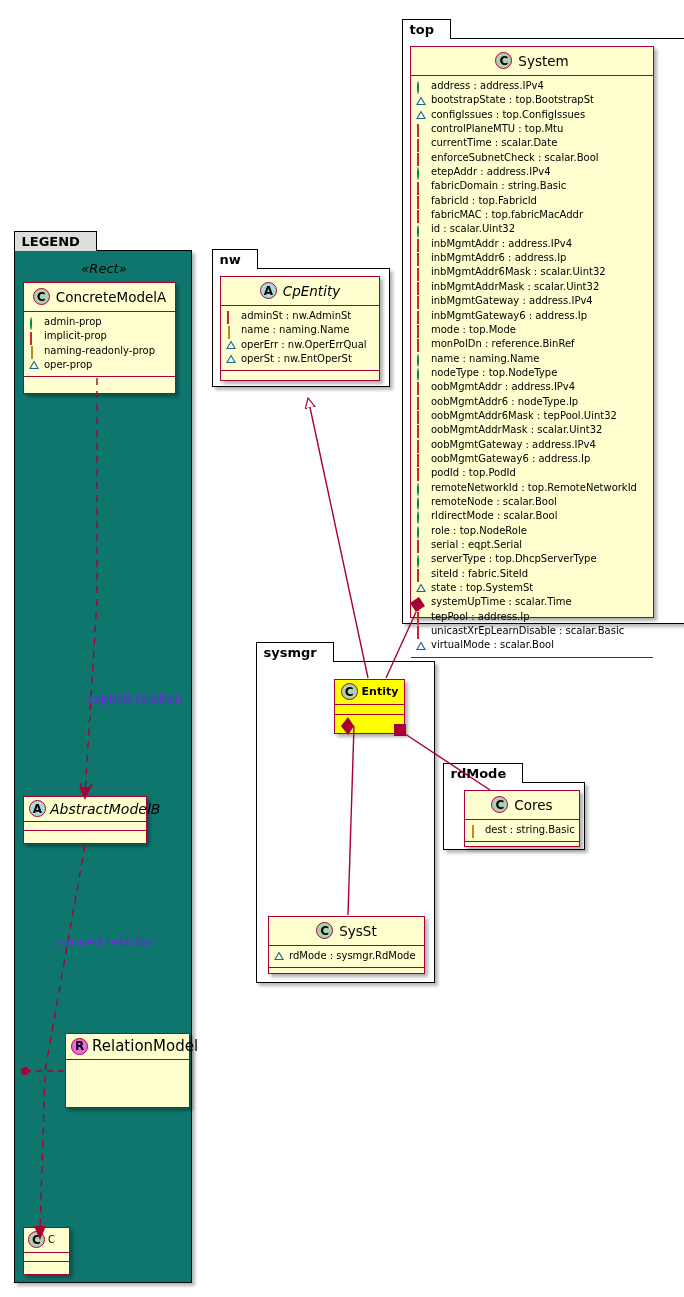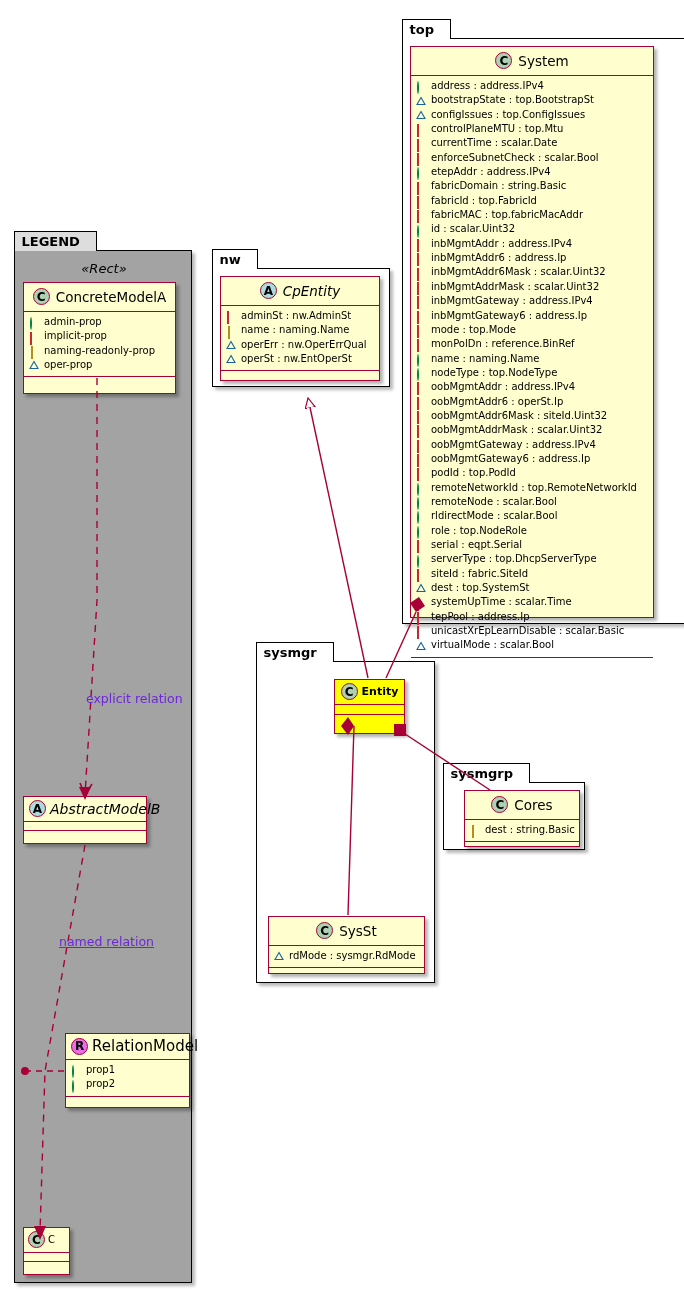--- a/index.html
+++ b/index.html
@@ -23,7 +23,7 @@
     background: #FFFFFF;
     box-shadow: 3px 3px 3px rgba(0,0,0,0.28);
   }
-  .pkg.shaded { background: #a3a3a3; }
+  .pkg.shaded { background: #0f766e; }
   .pkg-tab {
     position: absolute;
     top: -20px;

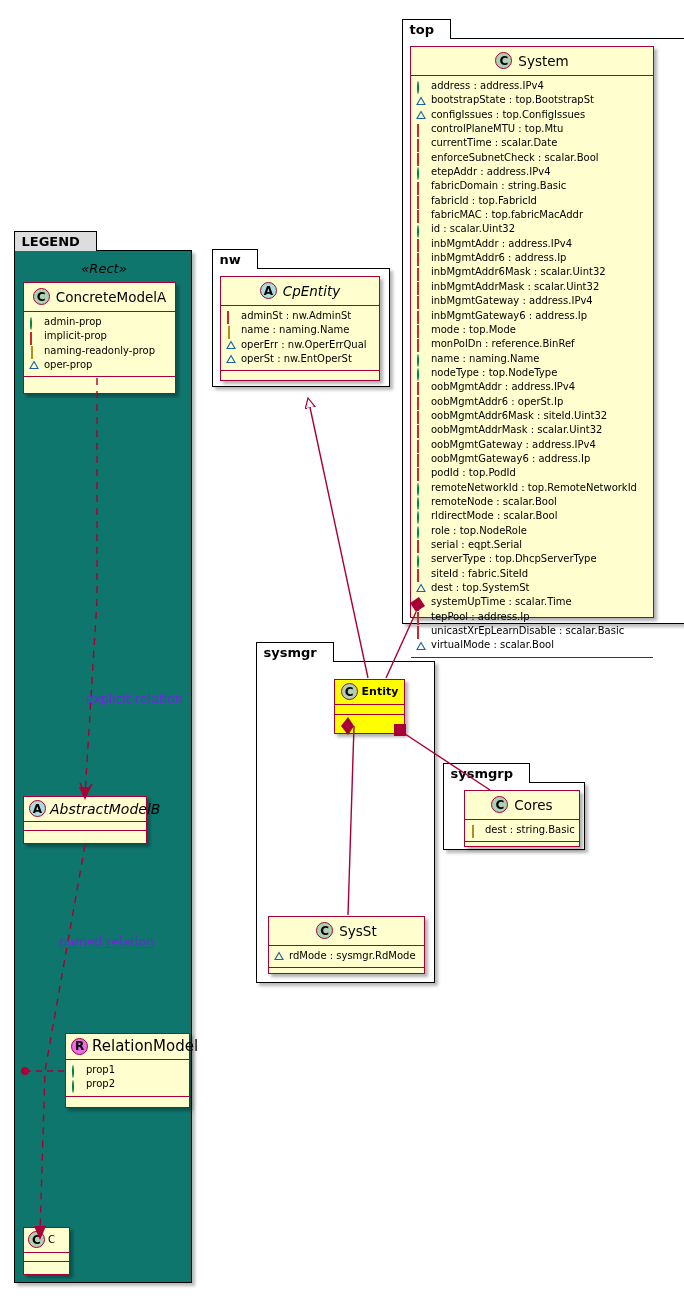--- a/index.html
+++ b/index.html
@@ -403,7 +403,7 @@
         </div>
         <div class="attr">
           <span class="mk"><span class="mk-square"></span></span>
-          <span>oobMgmtAddr6 : operSt.Ip</span>
+          <span>oobMgmtAddr6 : nodeType.Ip</span>
         </div>
         <div class="attr">
           <span class="mk"><span class="mk-square"></span></span>

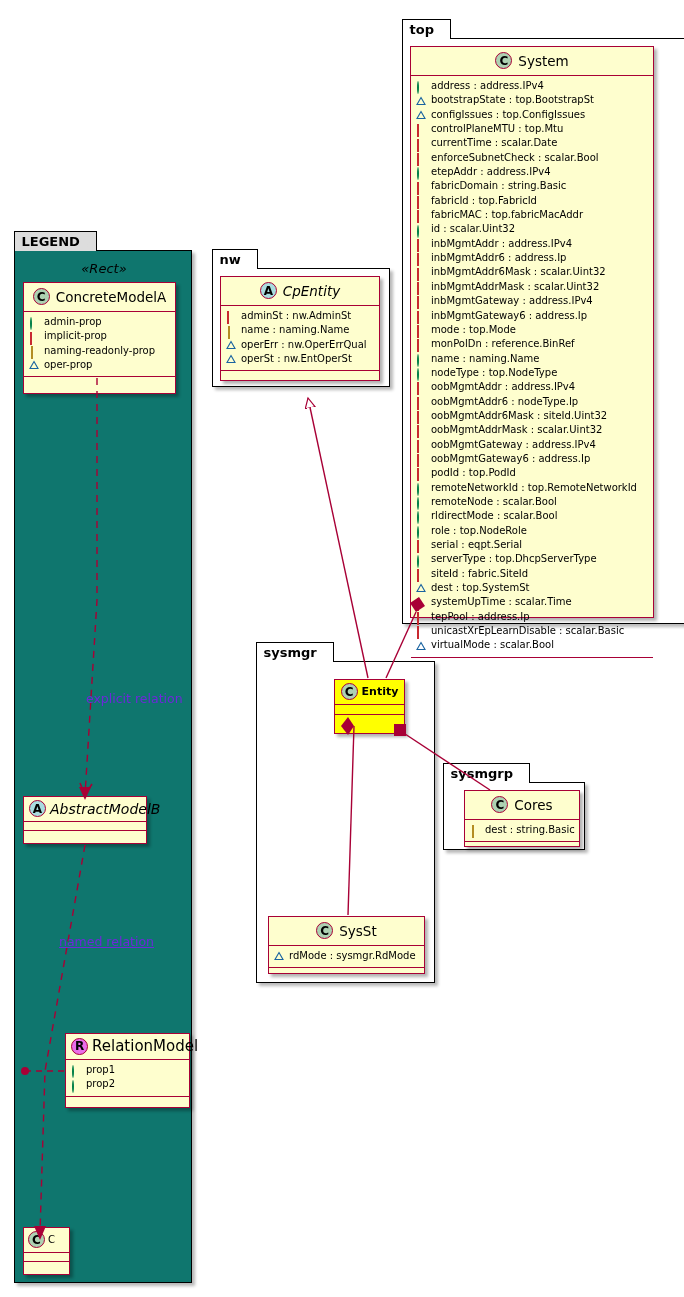--- a/index.html
+++ b/index.html
@@ -407,7 +407,7 @@
         </div>
         <div class="attr">
           <span class="mk"><span class="mk-square"></span></span>
-          <span>oobMgmtAddr6Mask : siteId.Uint32</span>
+          <span>oobMgmtAddr6Mask : tepPool.Uint32</span>
         </div>
         <div class="attr">
           <span class="mk"><span class="mk-square"></span></span>

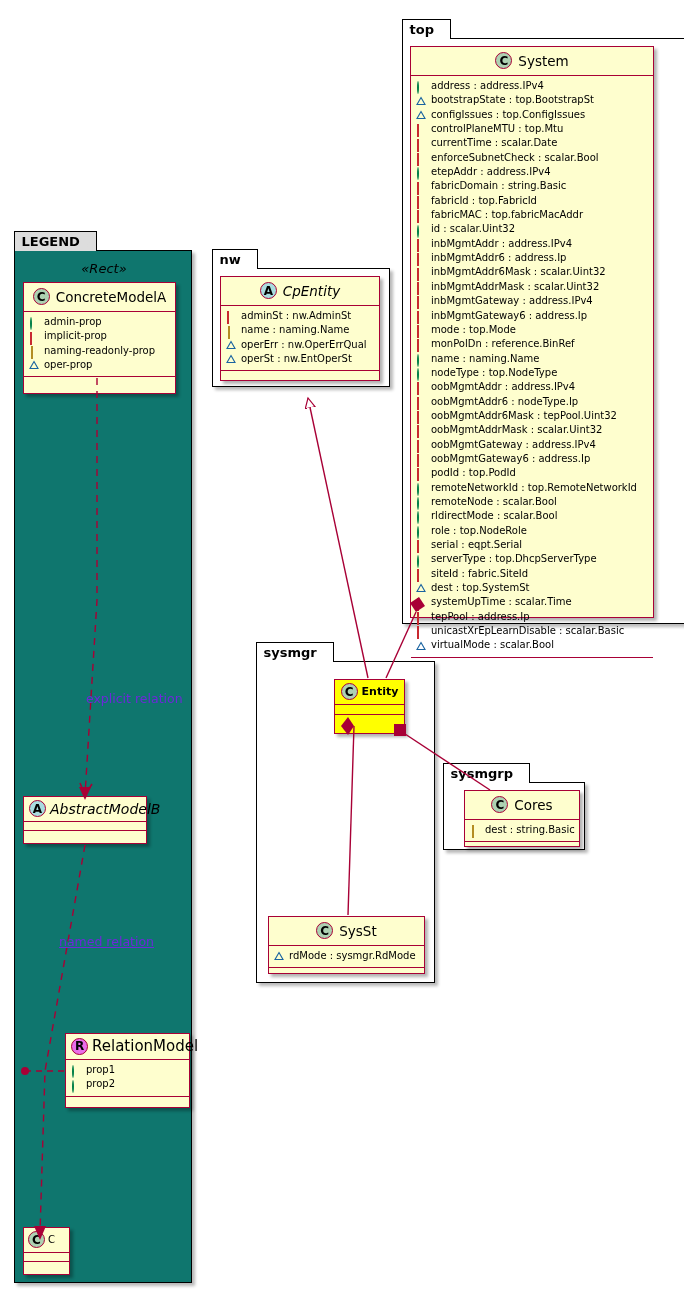--- a/index.html
+++ b/index.html
@@ -459,7 +459,7 @@
               <path d="M5,1.5 L9,8.5 L1,8.5 z" fill="none" stroke="#1963A0" stroke-width="1.1"></path>
             </svg>
           </span>
-          <span>dest : top.SystemSt</span>
+          <span>state : top.SystemSt</span>
         </div>
         <div class="attr">
           <span class="mk"><span class="mk-square"></span></span>

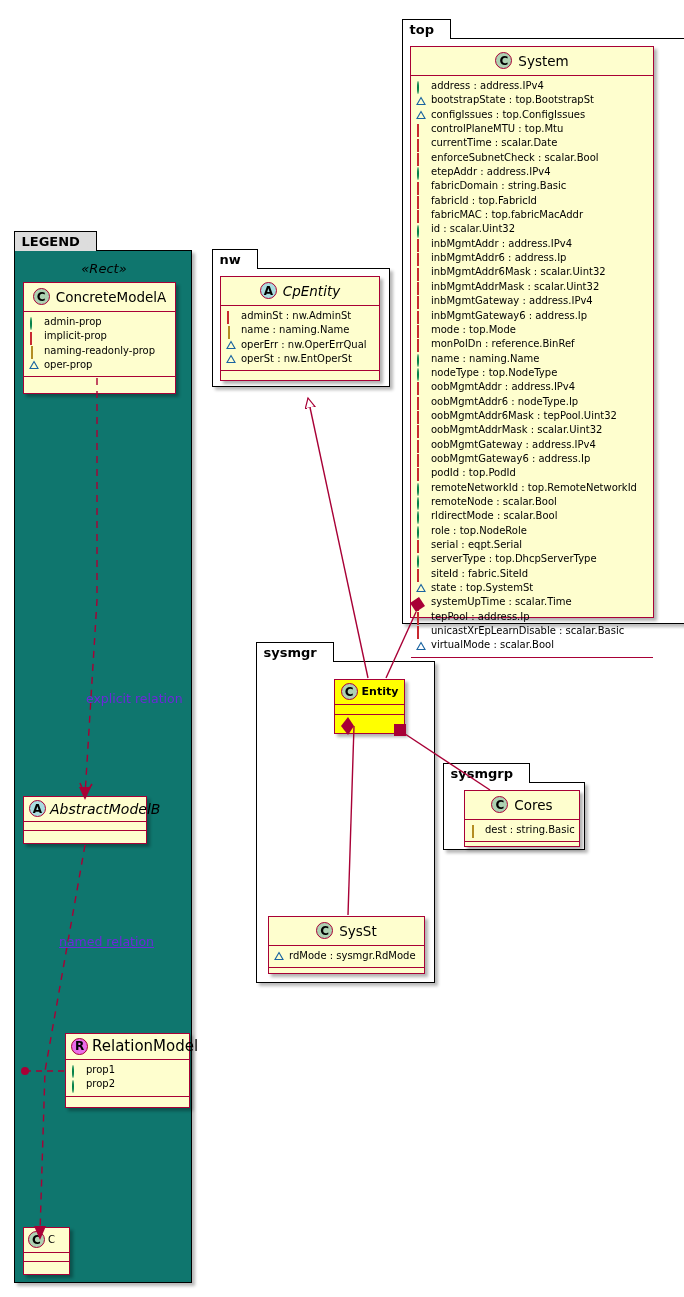--- a/index.html
+++ b/index.html
@@ -556,7 +556,7 @@
 </div>
 
 <div class="pkg" style="left:443px; top:782px; width:142px; height:68px;">
-  <div class="pkg-tab">sysmgrp</div>
+  <div class="pkg-tab">rdMode</div>
 
   <div class="cls" style="left:20px; top:7px; width:116px; height:57px;">
     <div class="cls-head">

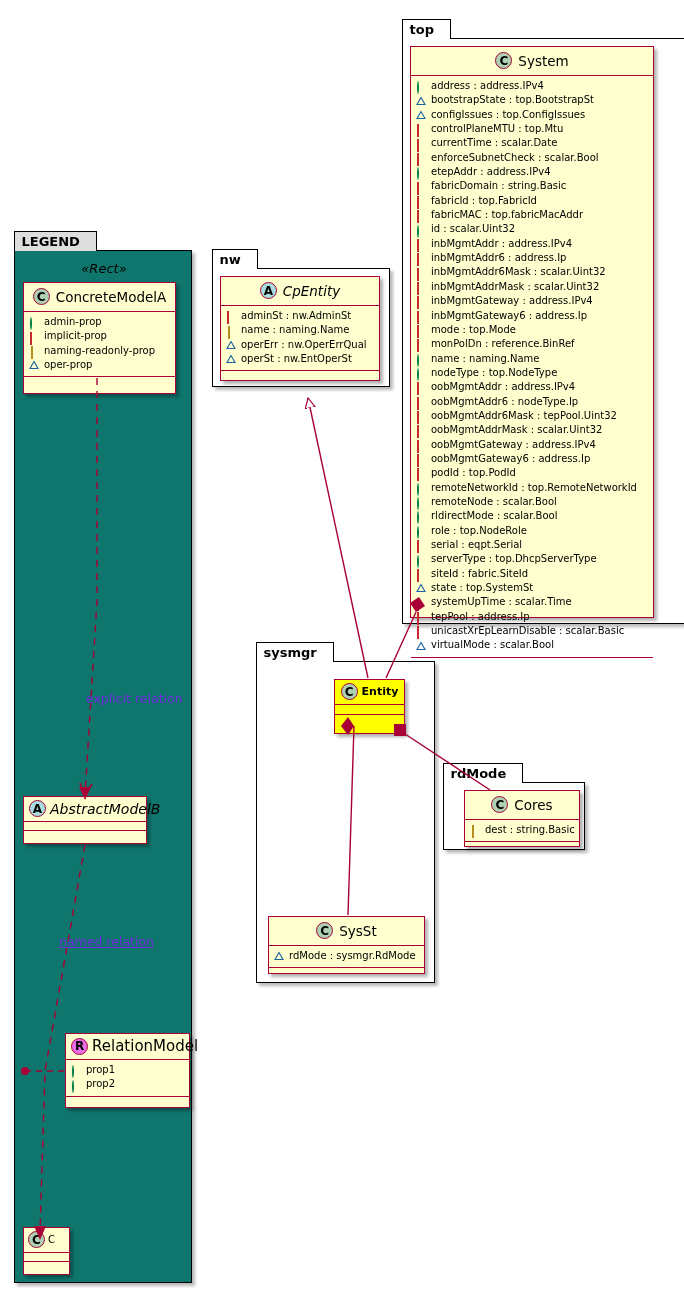--- a/index.html
+++ b/index.html
@@ -222,7 +222,7 @@
 </svg>
 
 <div class="edge-label" style="left:86px; top:691px;">explicit relation</div>
-<div class="edge-label" style="left:59px; top:934px;text-decoration:underline;">named relation</div>
+<div class="edge-label" style="left:59px; top:934px;">named relation</div>
 
 <div class="pkg shaded" style="left:14px; top:250px; width:178px; height:1033px;">
   <div class="pkg-tab">LEGEND</div>

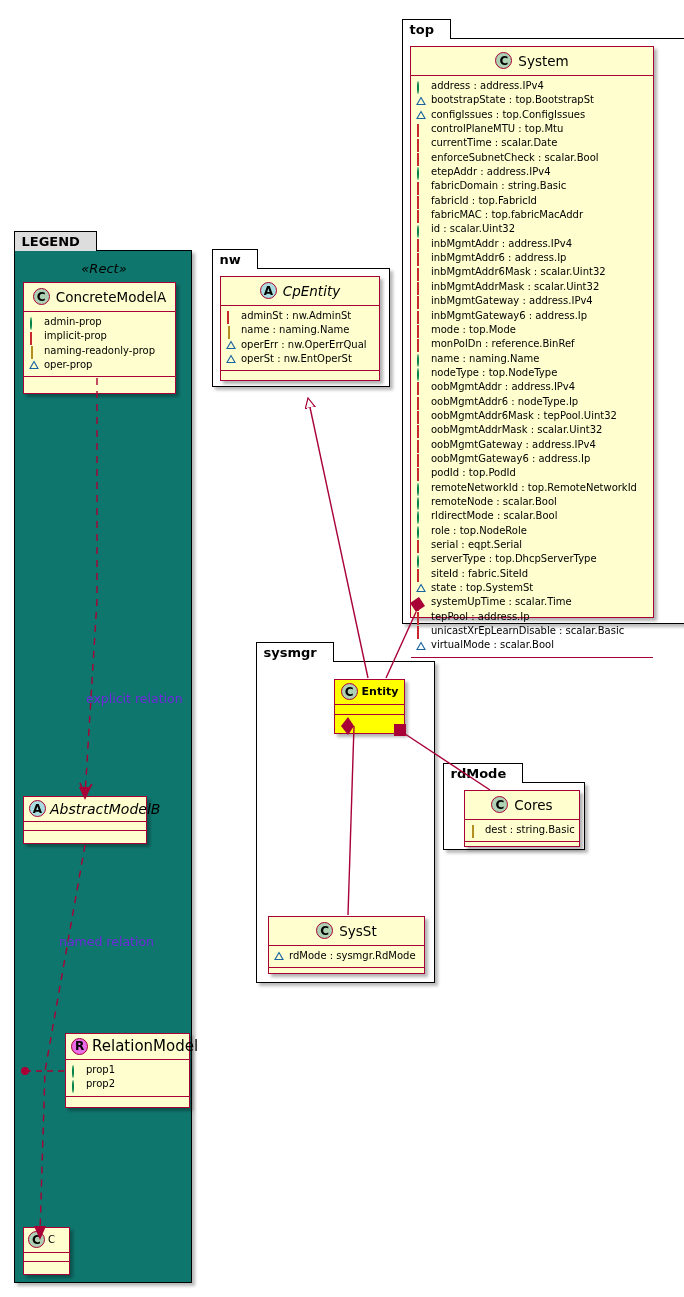--- a/index.html
+++ b/index.html
@@ -273,16 +273,6 @@
       <span class="badge badge-R">R</span>
       <span style="font-size:15px;">RelationModel</span>
     </div>
-    <div class="cls-attrs">
-      <div class="attr">
-        <span class="mk"><span class="mk-circle"></span></span>
-        <span>prop1</span>
-      </div>
-      <div class="attr">
-        <span class="mk"><span class="mk-circle"></span></span>
-        <span>prop2</span>
-      </div>
-    </div>
     <div class="cls-ops"></div>
   </div>
 

